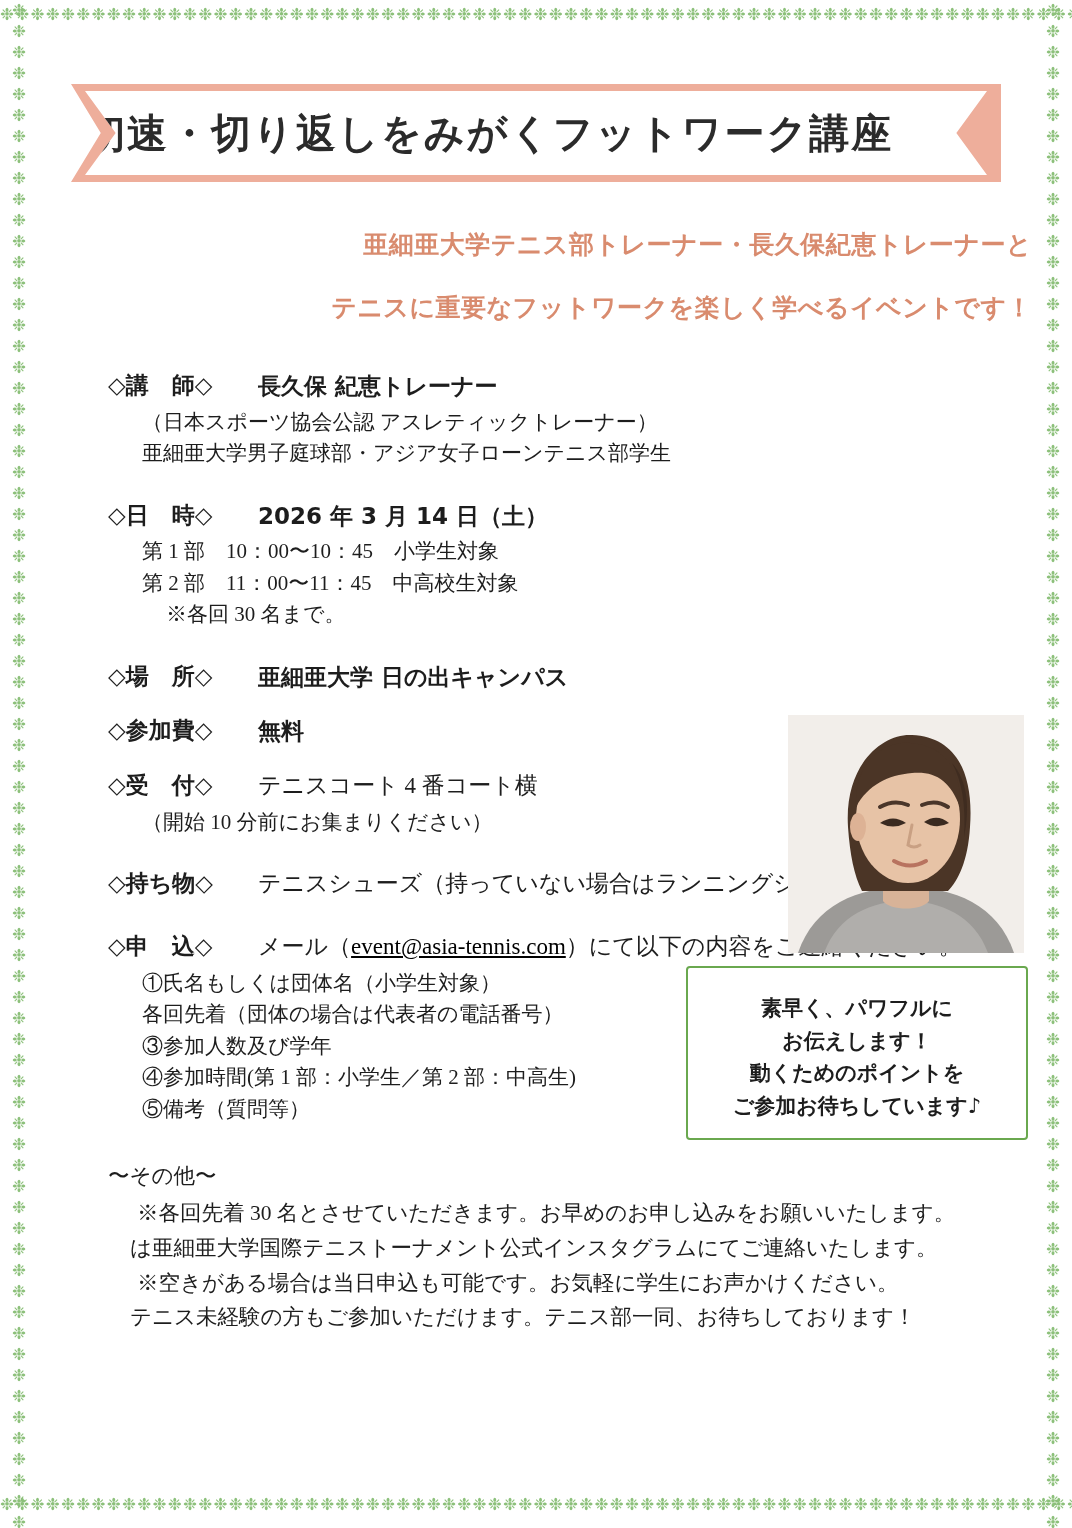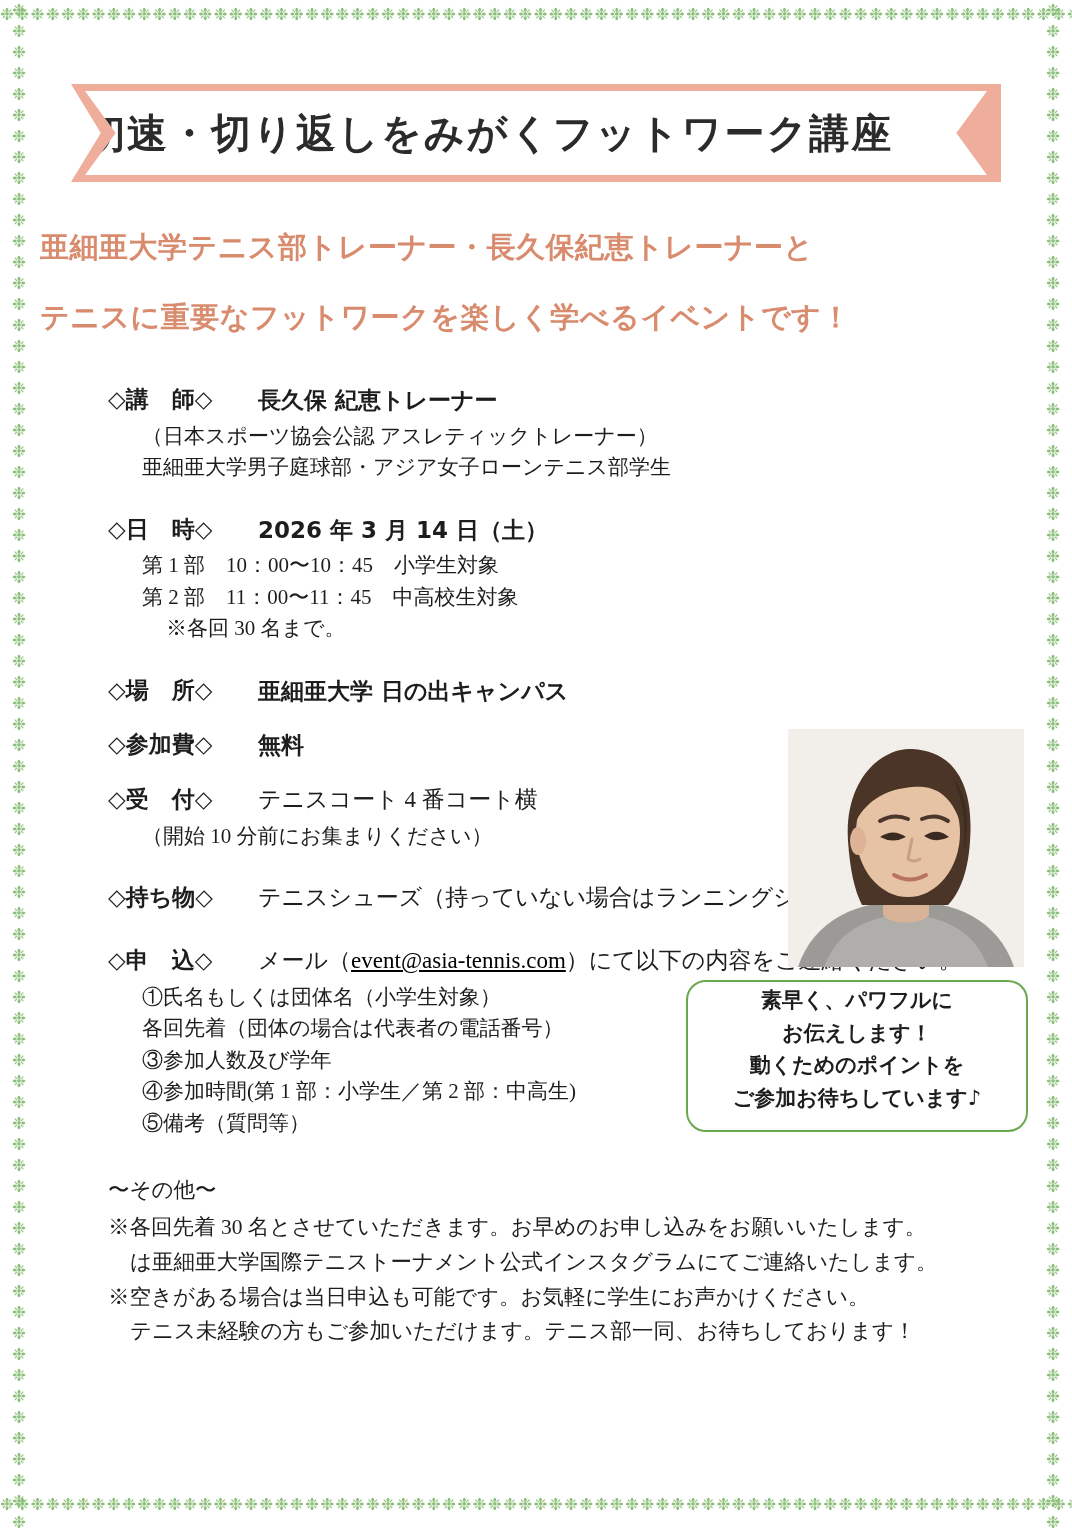--- a/index.html
+++ b/index.html
@@ -91,11 +91,11 @@
 
   
   .lead {
-    text-align: left;
+    text-align: right;
     font-family: "DejaVu Sans", sans-serif;
     font-weight: bold;
     color: #d98b6e;
-    font-size: 29px;
+    font-size: 25px;
     letter-spacing: 0.5px;
   }
   .lead.l1 { margin-top: 46px; }

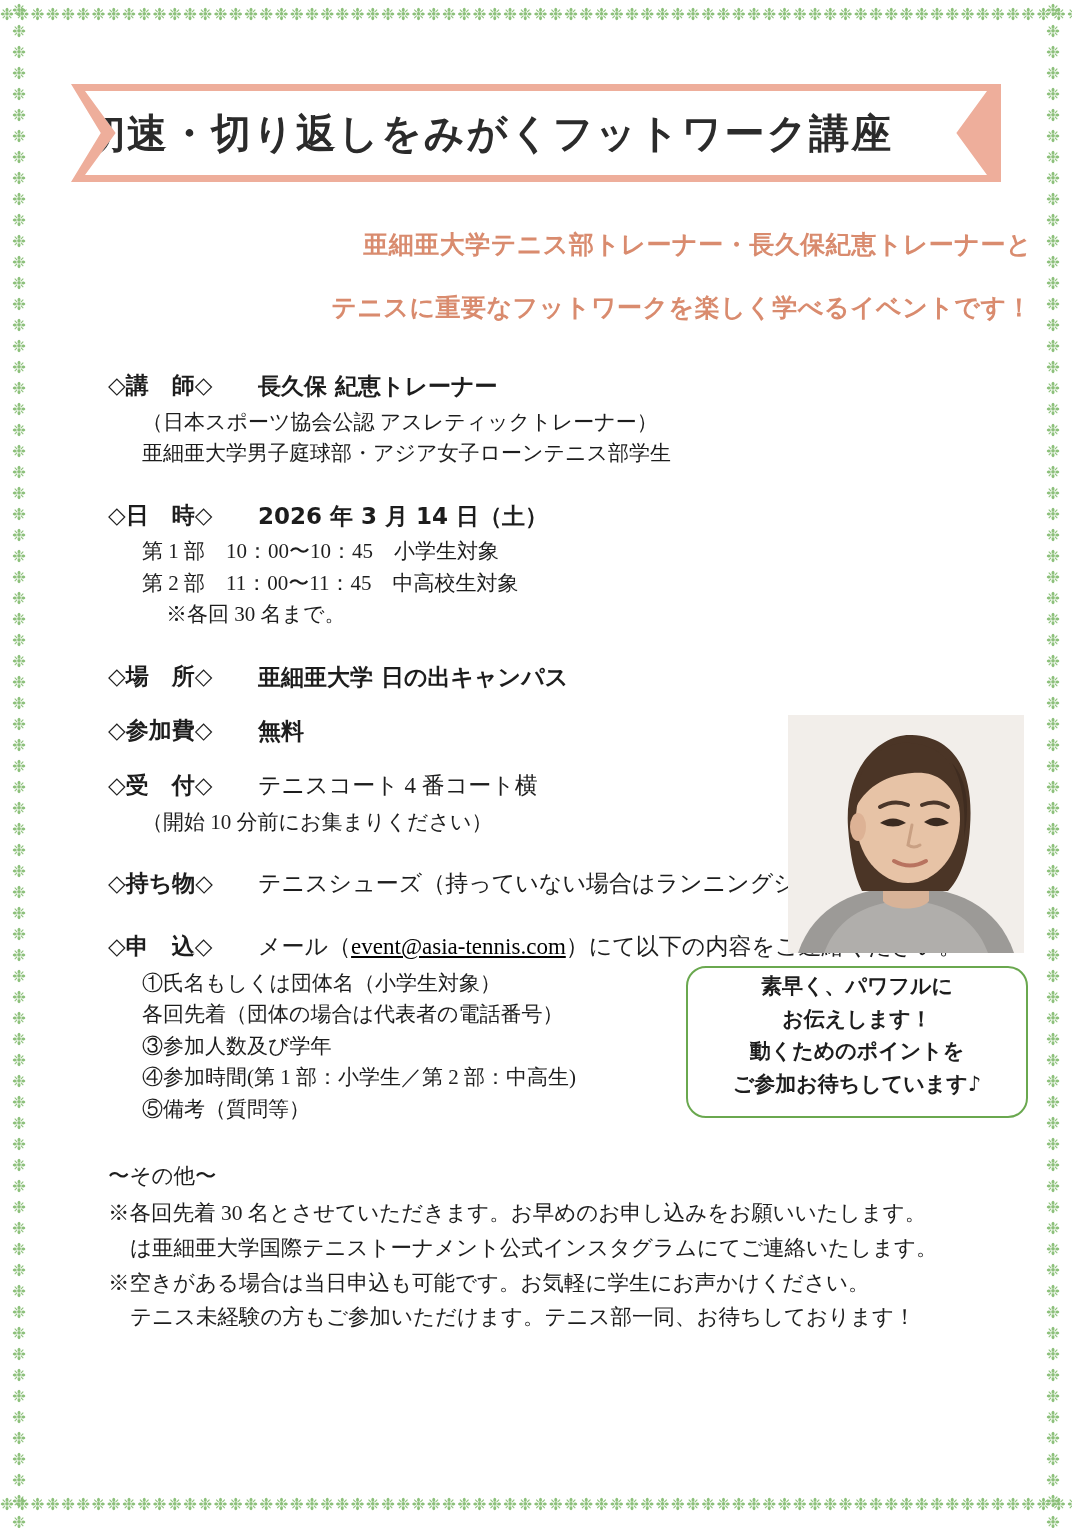--- a/index.html
+++ b/index.html
@@ -158,9 +158,9 @@
     top: 596px;
     width: 318px;
     border: 2.5px solid #6aa84f;
-    border-radius: 20px;
+    border-radius: 4px;
     background: #ffffff;
-    padding: 2px 10px 16px 10px;
+    padding: 24px 10px 16px 10px;
     text-align: center;
     font-family: "DejaVu Sans", sans-serif;
     font-weight: bold;

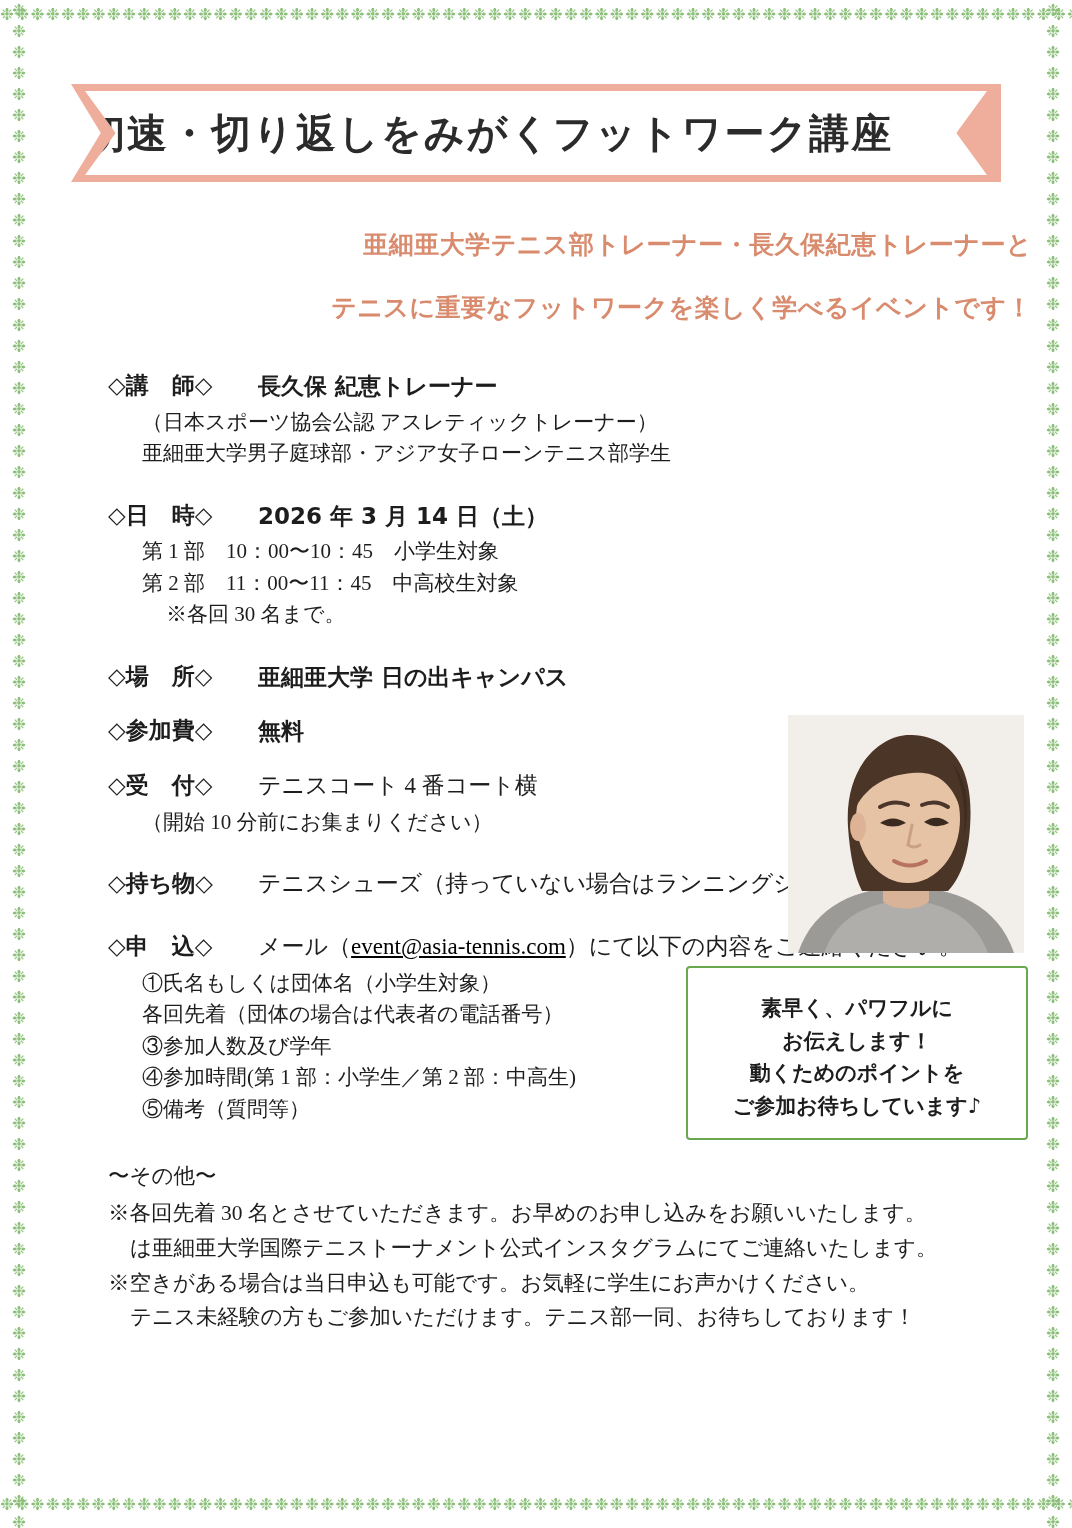--- a/index.html
+++ b/index.html
@@ -183,7 +183,7 @@
     line-height: 1.62;
   }
   .other .title { margin-bottom: 2px; }
-  .other .hang { padding-left: 22px; text-indent: -22px; }
+  .other .hang { padding-left: 22px; text-indent: -22px; margin-left: 29px; }
   .other .cont { padding-left: 22px; }
 </style>
 </head>

